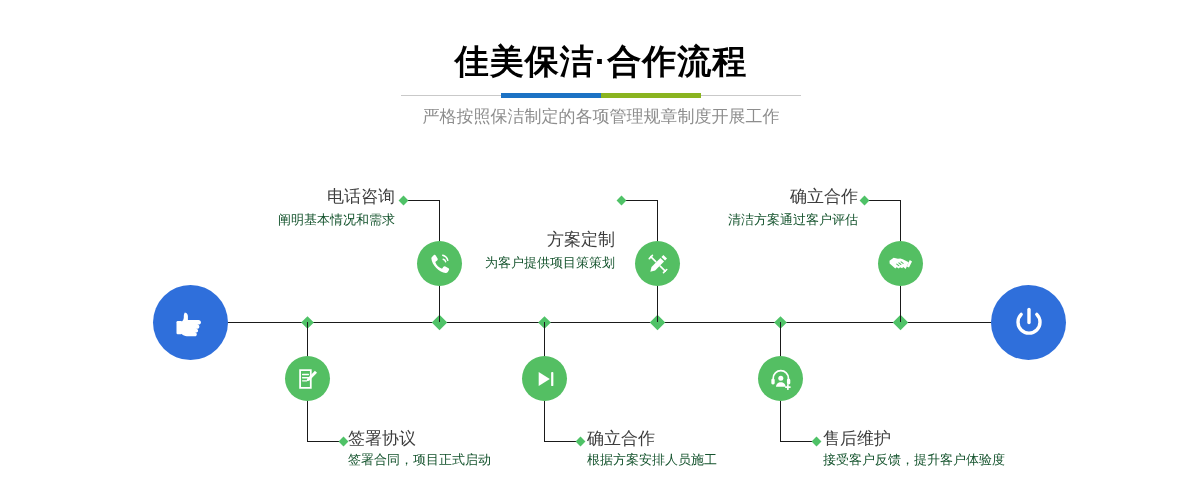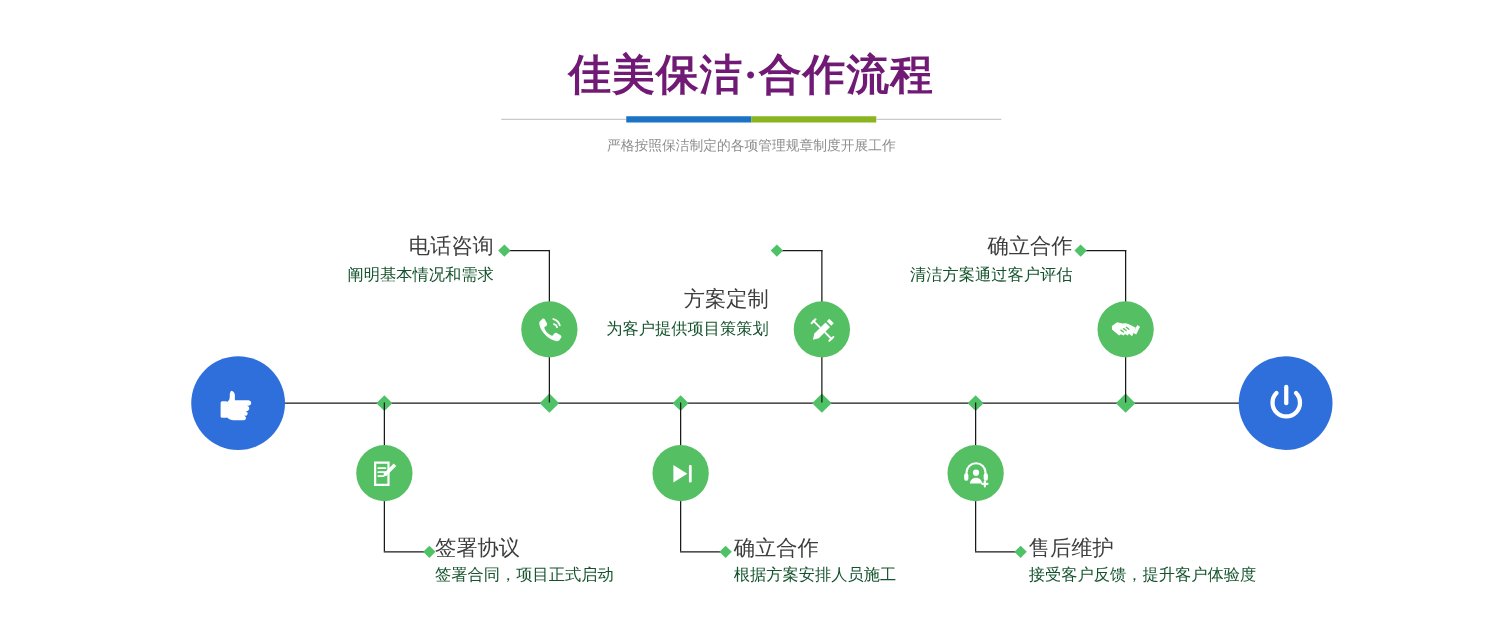--- a/index.html
+++ b/index.html
@@ -35,10 +35,9 @@
     font-size: 34px;
     line-height: 46px;
     font-weight: bold;
-    color: #701a75;
+    color: #000000;
     letter-spacing: 1px;
     white-space: nowrap;
-    font-family: Liberation Serif, serif;
   }
   #divider {
     position: absolute;

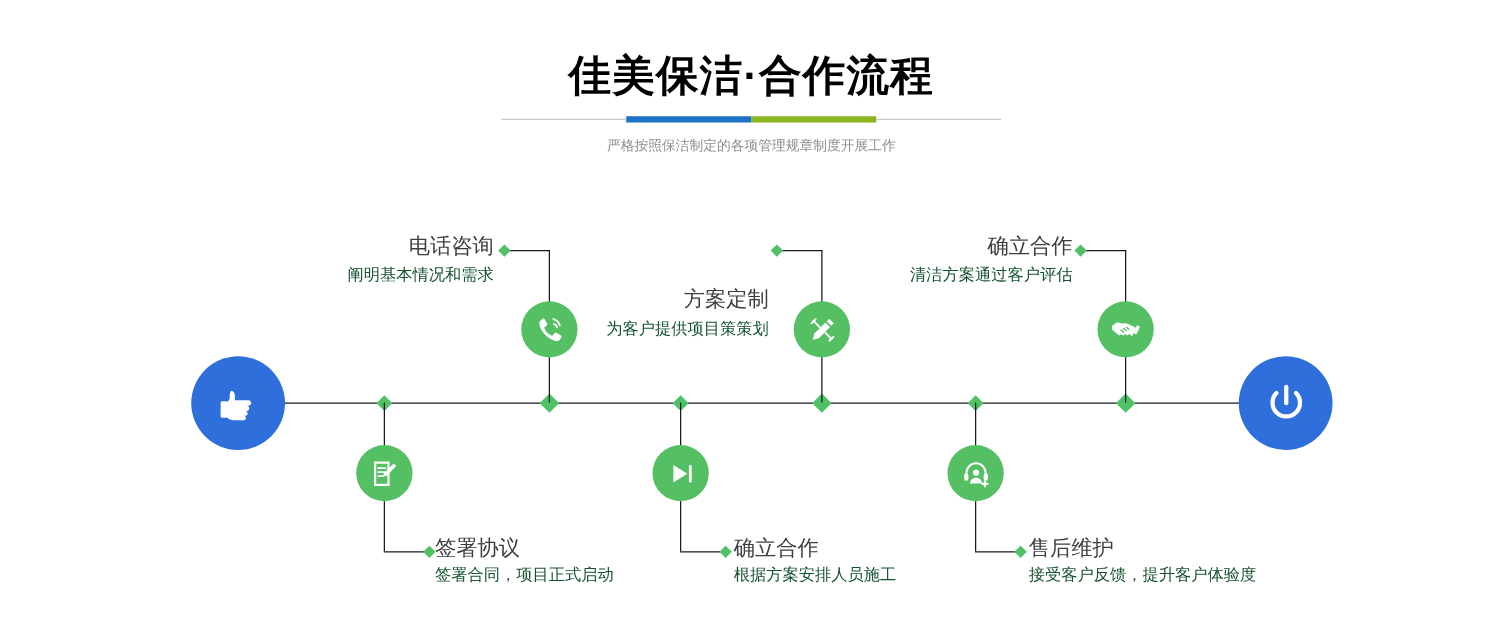--- a/index.html
+++ b/index.html
@@ -67,7 +67,7 @@
     top: 105px;
     width: 1202px;
     text-align: center;
-    font-size: 11px;
+    font-size: 17px;
     line-height: 24px;
     color: #8d8d8d;
     white-space: nowrap;

